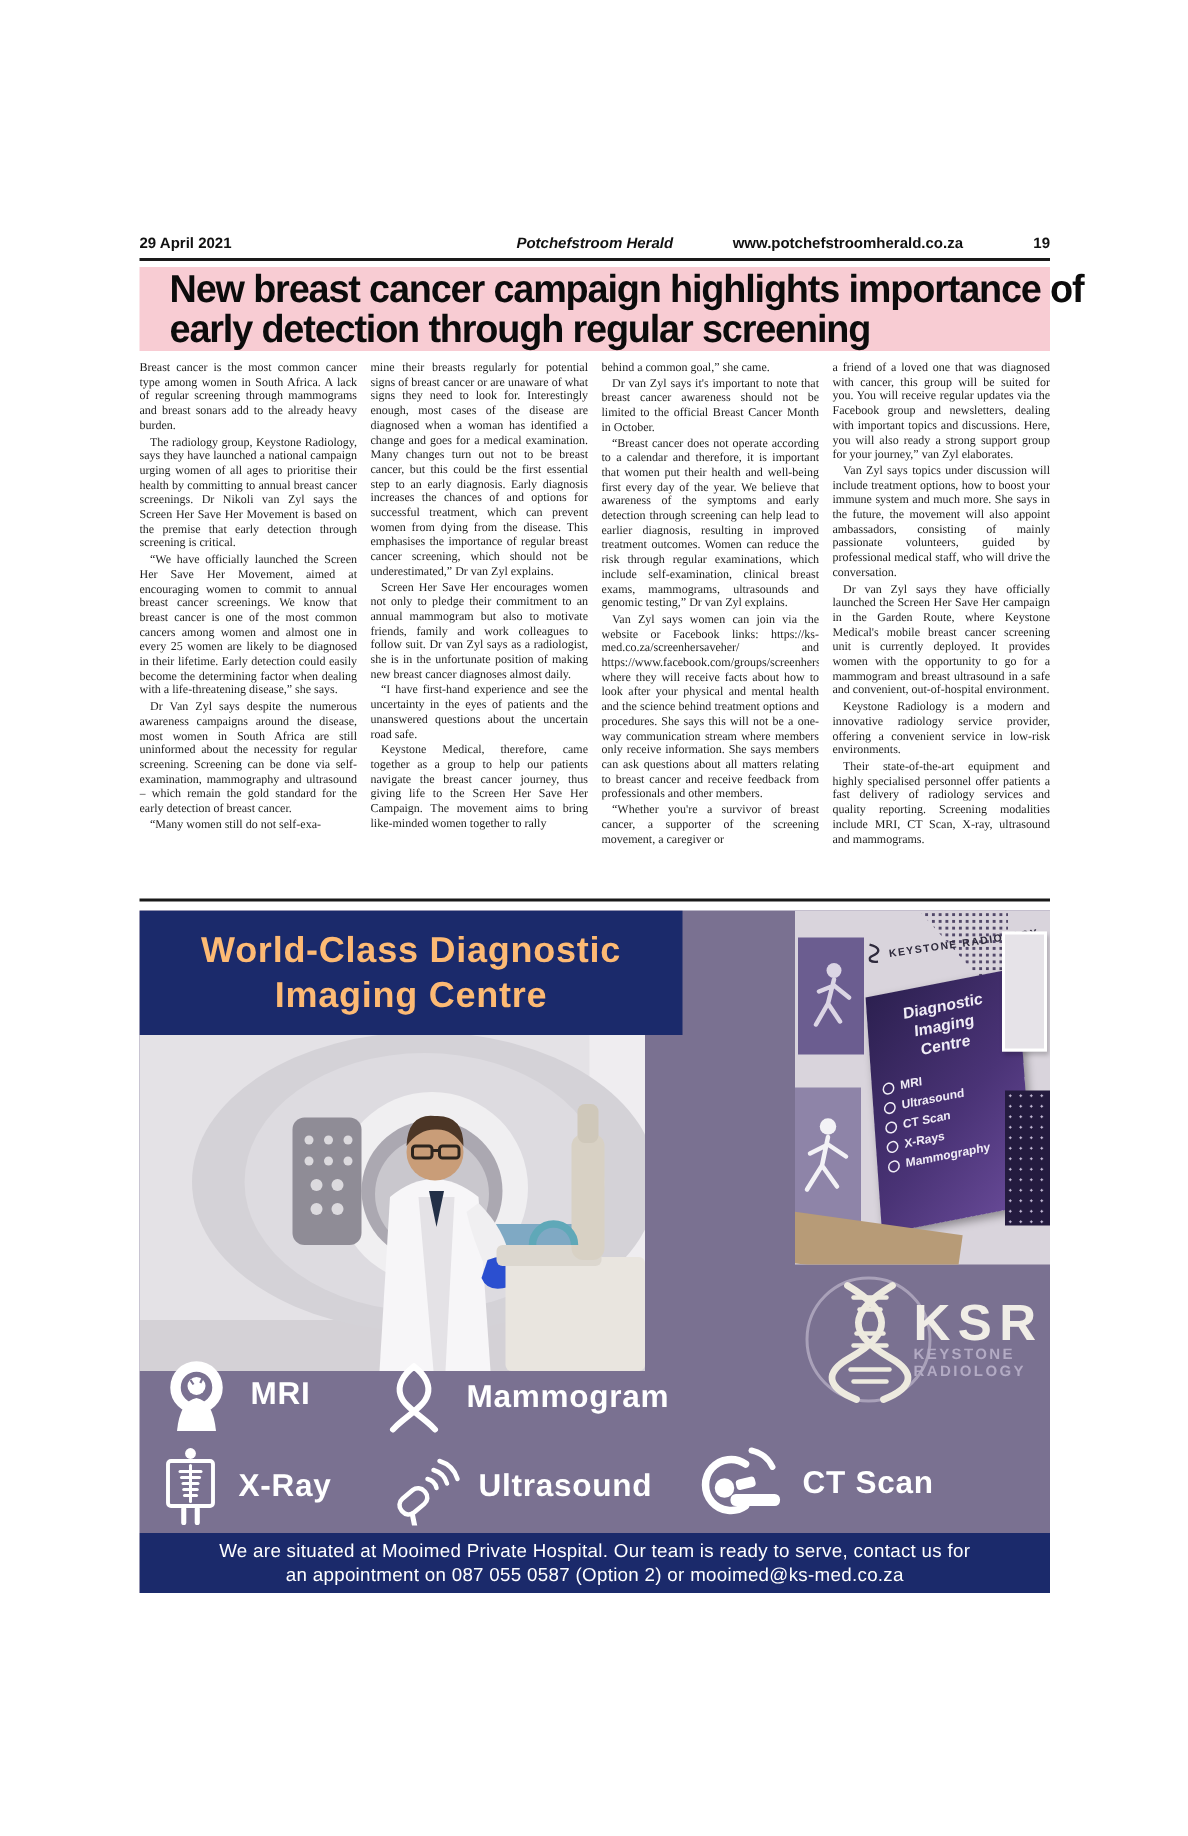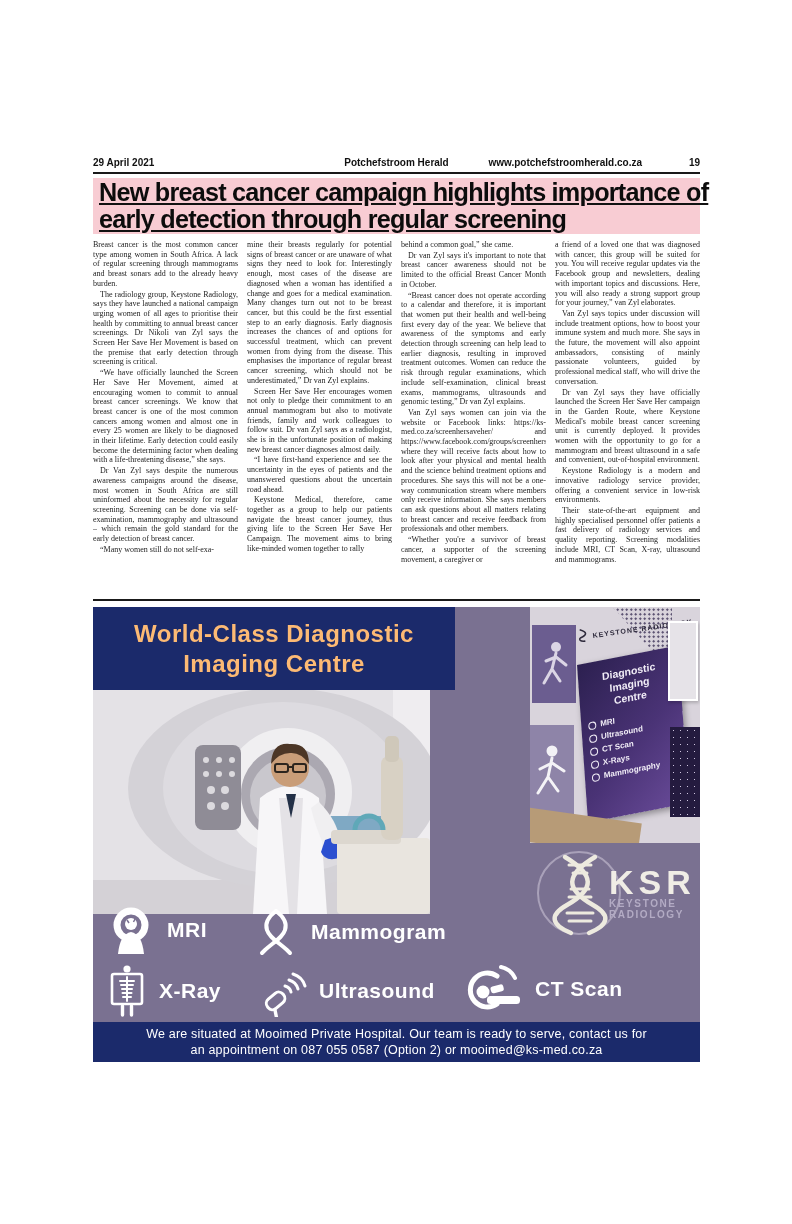--- a/index.html
+++ b/index.html
@@ -8,7 +8,7 @@
   
   .masthead{position:absolute;left:93px;top:157px;width:607px;height:14px;font-size:10px;font-weight:bold;}
   .masthead .date{position:absolute;left:0;top:0;}
-  .masthead .pub{position:absolute;left:50%;transform:translateX(-50%);top:0;}
+  .masthead .pub{position:absolute;left:50%;transform:translateX(-50%);top:0;font-style:italic;}
   .masthead .site{position:absolute;right:58px;top:0;}
   .masthead .pageno{position:absolute;right:0;top:0;}
   .head-rule{position:absolute;left:93px;top:172px;width:607px;height:2px;background:#1a1a1a;}

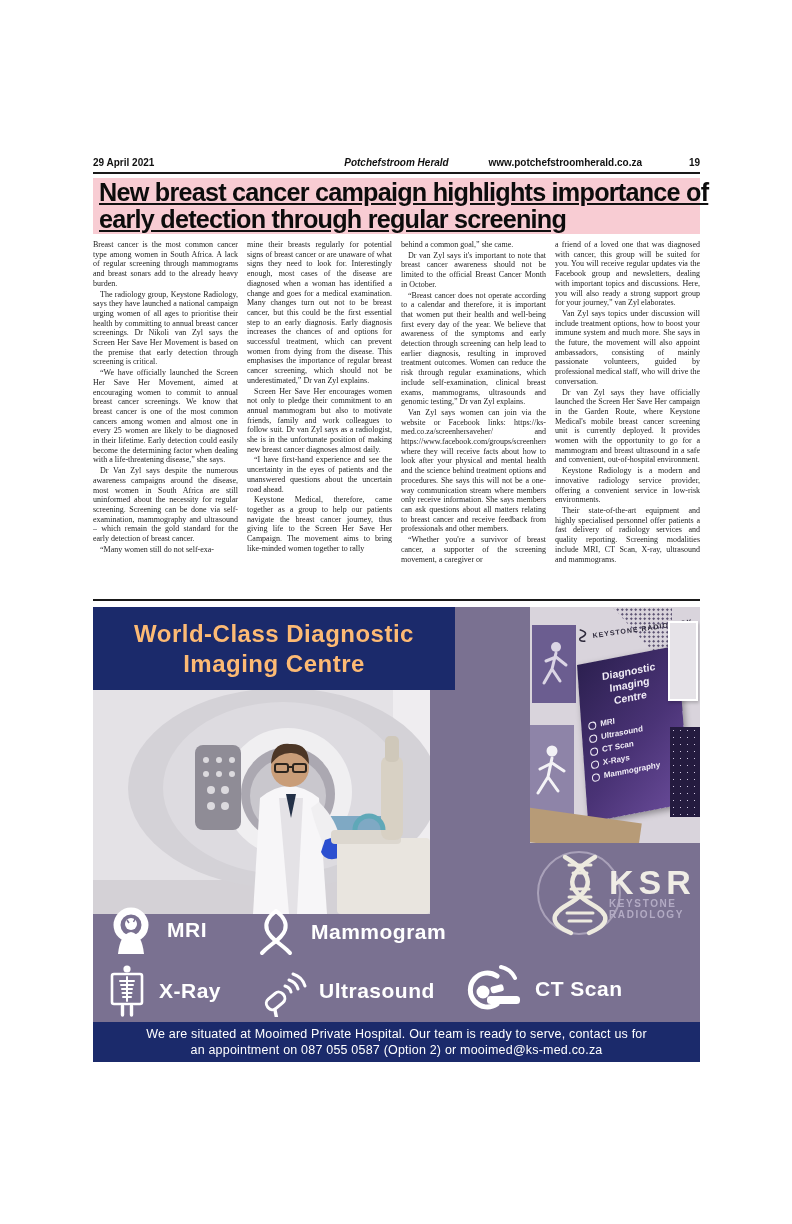--- a/index.html
+++ b/index.html
@@ -14,7 +14,7 @@
   .head-rule{position:absolute;left:93px;top:172px;width:607px;height:2px;background:#1a1a1a;}
   
   .headline{position:absolute;left:93px;top:178px;width:607px;height:56px;background:#f8ccd3;
-            padding:1px 6px;box-sizing:border-box;text-decoration:underline;}
+            padding:1px 20px;box-sizing:border-box;}
   .headline div{font-size:26px;line-height:27px;font-weight:bold;letter-spacing:-0.8px;color:#0c0c0c;
                 transform:scaleX(0.97);transform-origin:left;white-space:nowrap;}
   

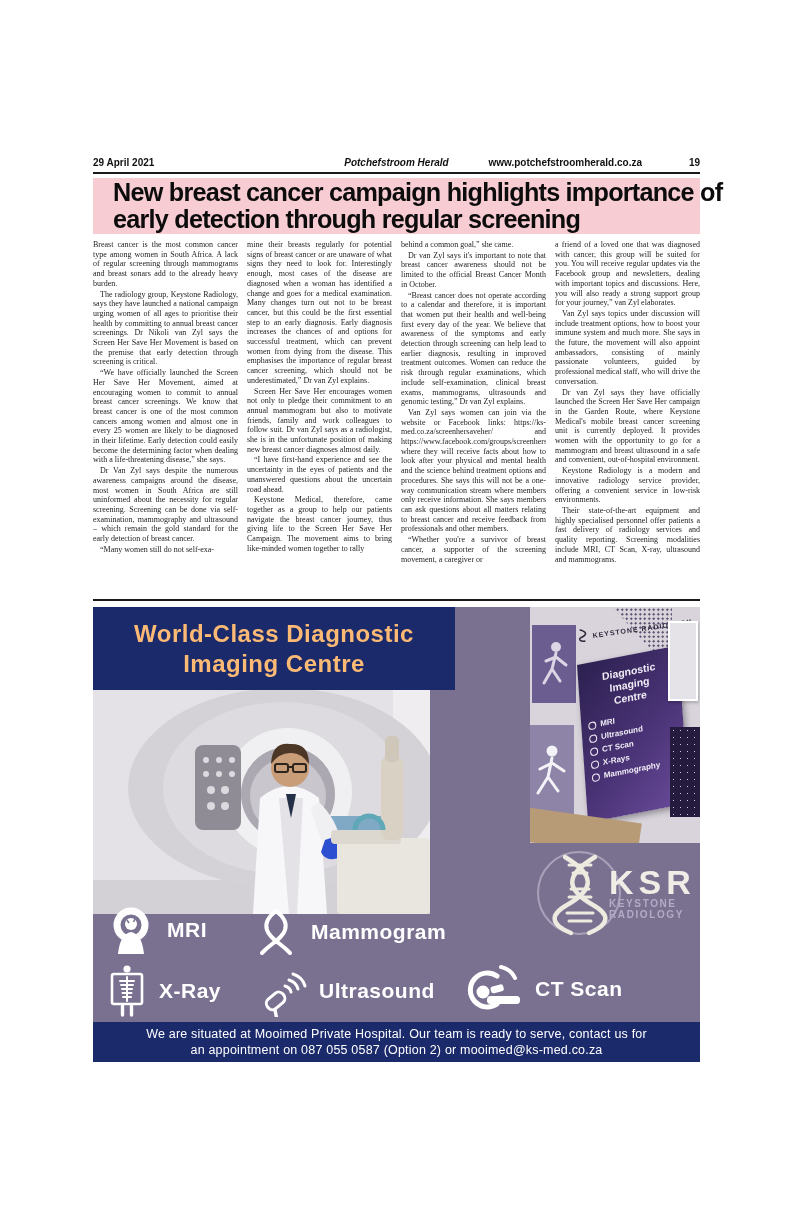--- a/index.html
+++ b/index.html
@@ -102,7 +102,7 @@
     <div class="col">
       <p>mine their breasts regularly for potential signs of breast cancer or are unaware of what signs they need to look for. Interestingly enough, most cases of the disease are diagnosed when a woman has identified a change and goes for a medical examination. Many changes turn out not to be breast cancer, but this could be the first essential step to an early diagnosis. Early diagnosis increases the chances of and options for successful treatment, which can prevent women from dying from the disease. This emphasises the importance of regular breast cancer screening, which should not be underestimated,” Dr van Zyl explains.</p>
       <p class="ind">Screen Her Save Her encourages women not only to pledge their commitment to an annual mammogram but also to motivate friends, family and work colleagues to follow suit. Dr van Zyl says as a radiologist, she is in the unfortunate position of making new breast cancer diagnoses almost daily.</p>
-      <p class="ind">“I have first-hand experience and see the uncertainty in the eyes of patients and the unanswered questions about the uncertain road ahead.</p>
+      <p class="ind">“I have first-hand experience and see the uncertainty in the eyes of patients and the unanswered questions about the uncertain road safe.</p>
       <p class="ind">Keystone Medical, therefore, came together as a group to help our patients navigate the breast cancer journey, thus giving life to the Screen Her Save Her Campaign. The movement aims to bring like-minded women together to rally</p>
     </div>
     <div class="col">

